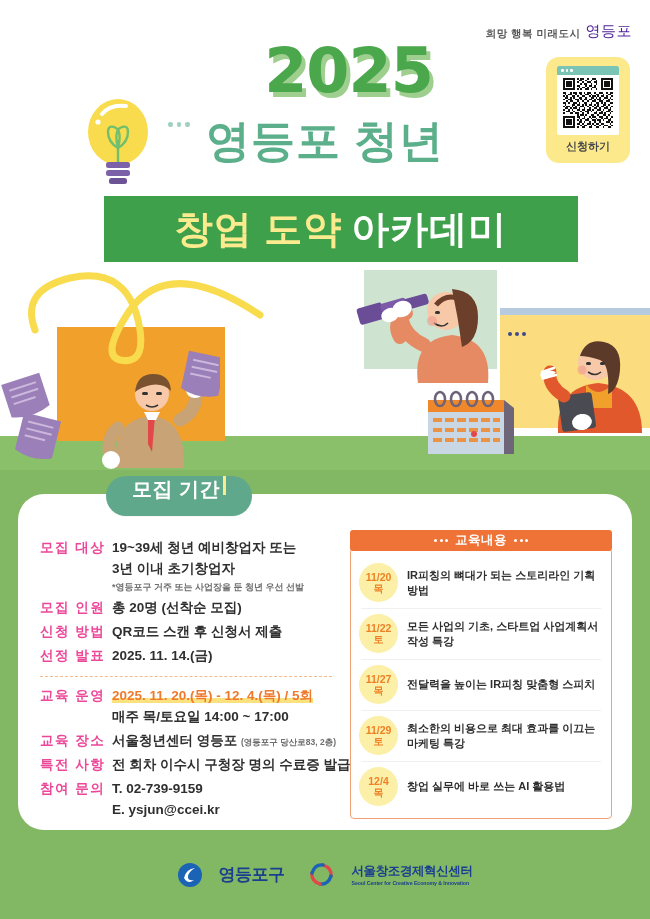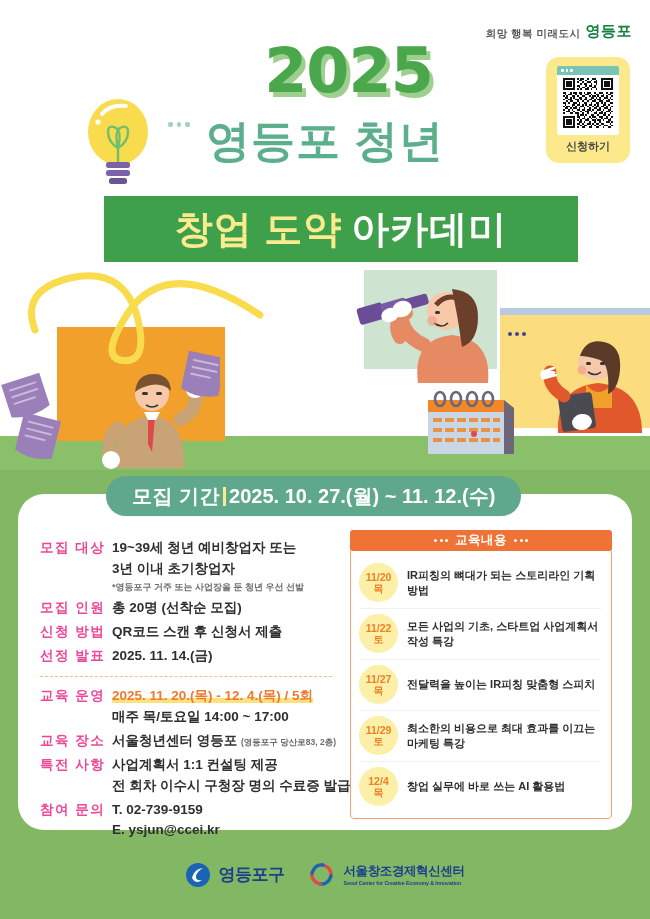--- a/index.html
+++ b/index.html
@@ -20,7 +20,7 @@
     display: flex; align-items: flex-end; gap: 5px;
   }
   .brand-slogan { font-size: 10.5px; color: #58585a; letter-spacing: .5px; font-weight: 600; }
-  .brand-name { font-size: 15px; color: #15803d; font-weight: 700; letter-spacing: .5px; }
+  .brand-name { font-size: 15px; color: #4c1d95; font-weight: 400; letter-spacing: .5px; }
 
   .qr-card {
     position: absolute; right: 20px; top: 57px;

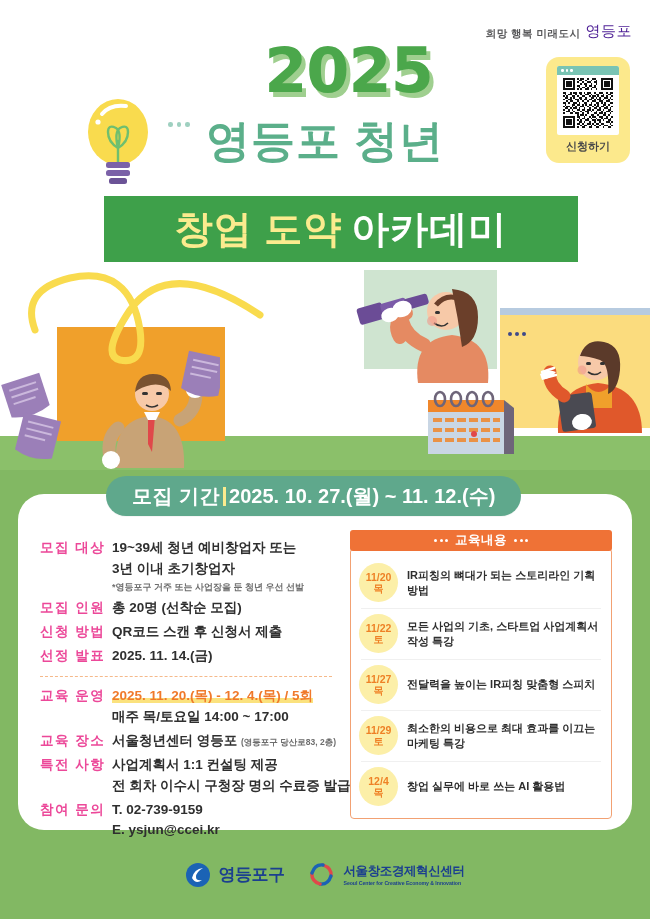--- a/index.html
+++ b/index.html
@@ -90,7 +90,7 @@
     position: absolute; left: 88px; top: -18px;
     height: 40px; padding: 0 26px;
     background: #5FA88C; border-radius: 22px;
-    display: flex; align-items: center; gap: 3px;
+    display: flex; gap: 3px;
     box-shadow: 0 1px 0 rgba(0,0,0,.04);
   }
   .period-label { color: #ffffff; font-size: 20px; font-weight: 900; letter-spacing: .5px; }

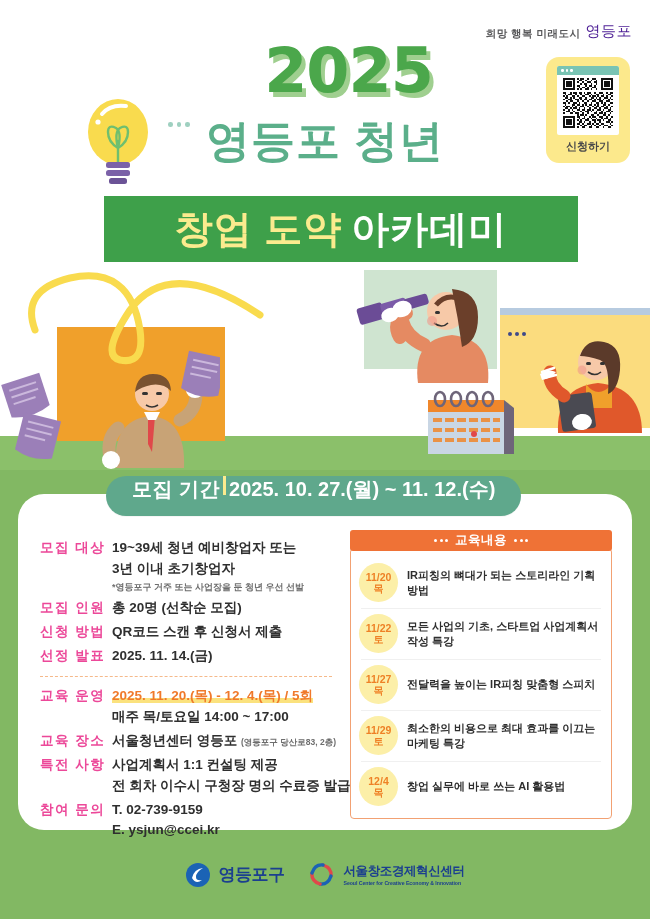--- a/index.html
+++ b/index.html
@@ -579,7 +579,6 @@
       <div class="period-pill">
         <span class="period-label">모집 기간</span>
         <span class="period-divider"></span>
-        <span class="period-value">2025. 10. 27.(월) ~ 11. 12.(수)</span>
       </div>
 
       <div class="info-col">

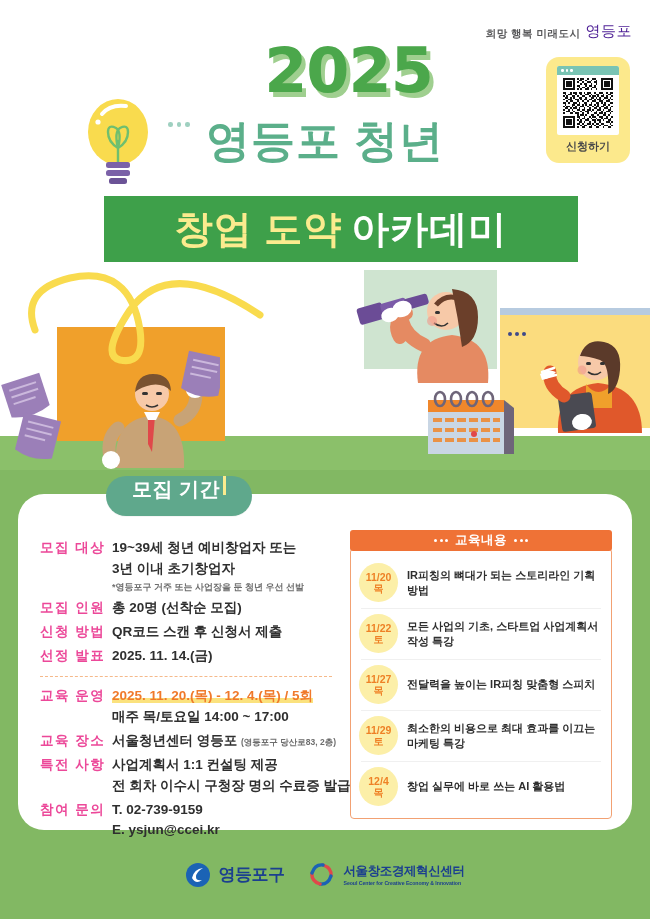--- a/index.html
+++ b/index.html
@@ -636,7 +636,6 @@
         <div class="info-row">
           <div class="info-label">특전 사항</div>
           <div class="info-vals">
-            <div class="info-val">사업계획서 1:1 컨설팅 제공</div>
             <div class="info-val">전 회차 이수시 구청장 명의 수료증 발급</div>
           </div>
         </div>

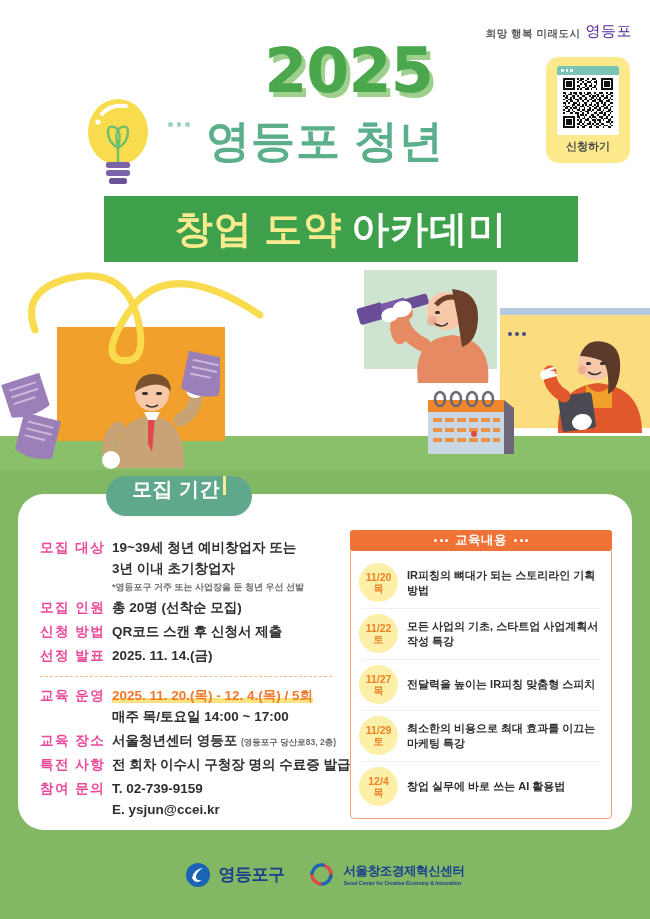--- a/index.html
+++ b/index.html
@@ -155,7 +155,7 @@
     position: absolute; left: 0; bottom: 0; width: 650px; height: 89px;
     display: flex; align-items: center; justify-content: center; gap: 26px;
   }
-  .f-logo { display: flex; align-items: center; gap: 7px; }
+  .f-logo { display: flex; align-items: center; gap: 15px; }
   .f-name-1 { font-size: 17px; font-weight: 900; color: #1b3f8f; letter-spacing: -.5px; }
   .f-texts { display: flex; flex-direction: column; }
   .f-name-2 { font-size: 12.5px; font-weight: 900; color: #1b3f8f; letter-spacing: -.4px; }

